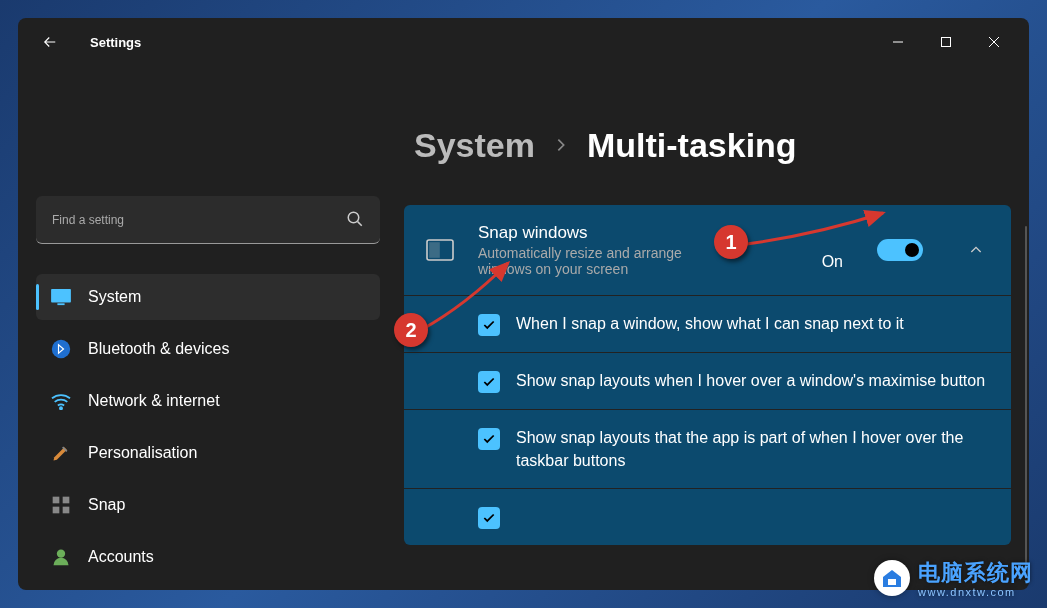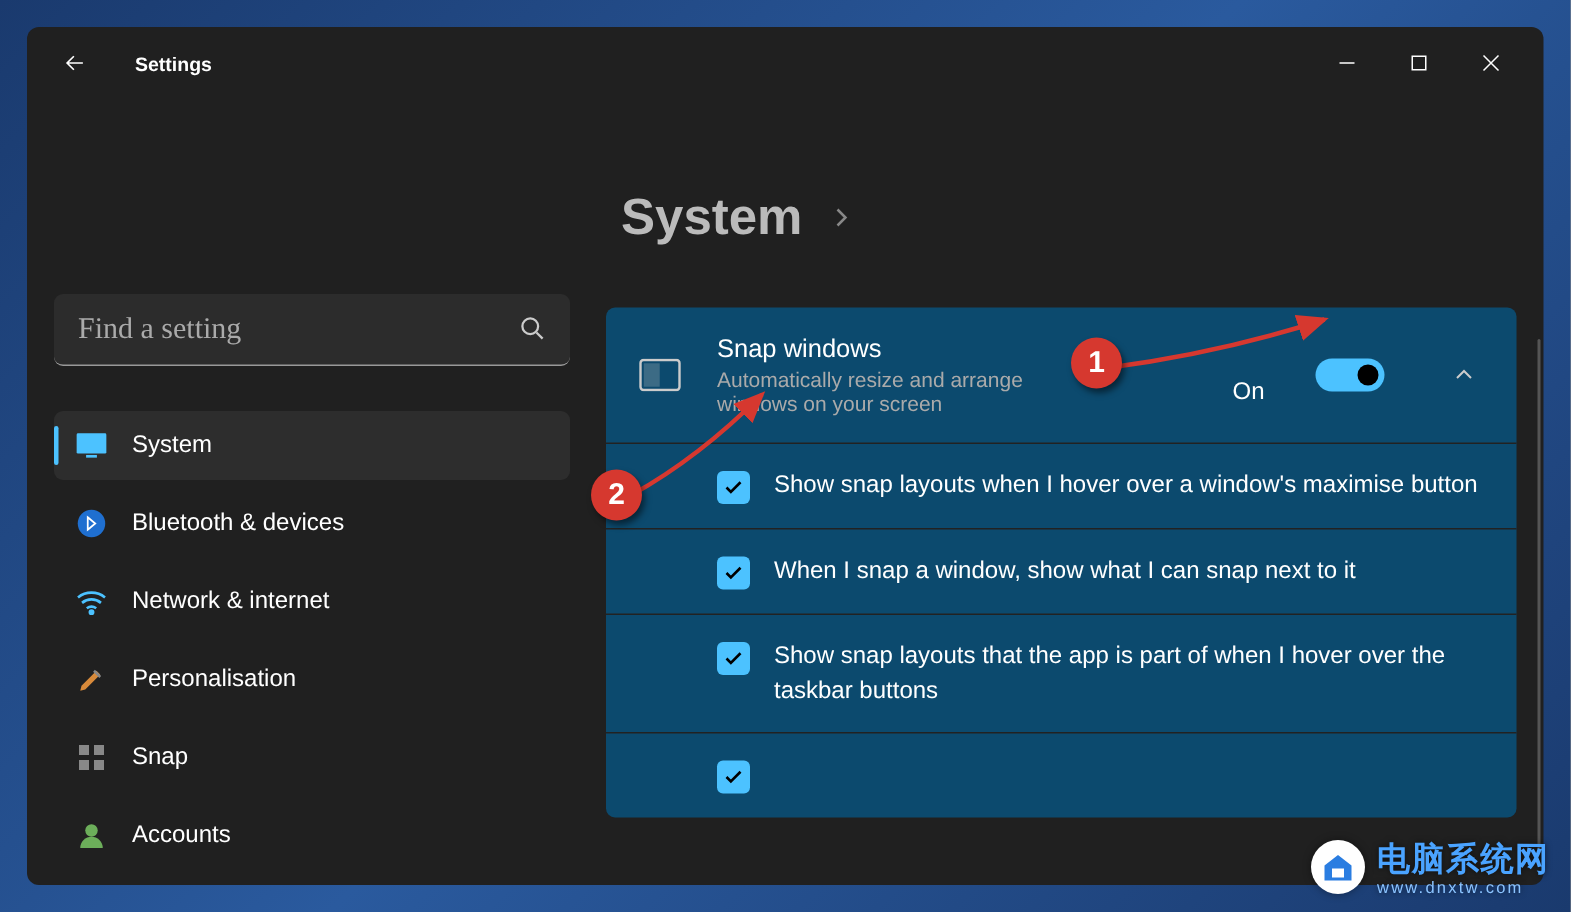--- a/index.html
+++ b/index.html
@@ -213,6 +213,7 @@
               <path d="M8 4l8 8-8 8"></path>
             </svg>
         </span>
+        <span class="seg">Multi-tasking</span>
       </div>
 
       <section class="panel">

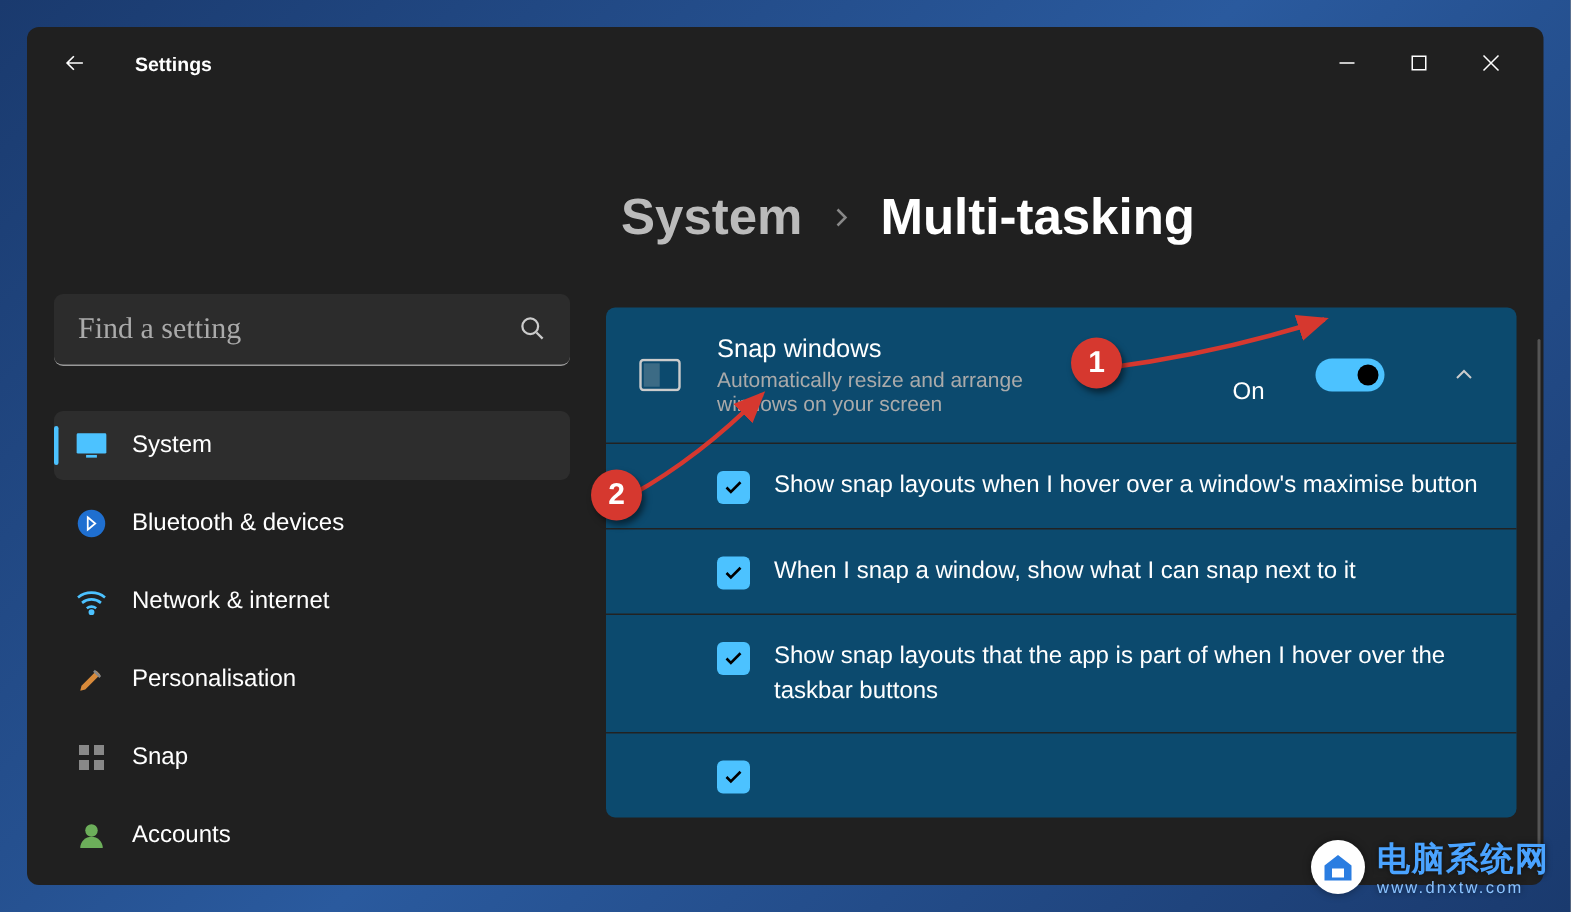--- a/index.html
+++ b/index.html
@@ -29,7 +29,7 @@
 }
 .search input {
   width: 100%; height: 48px; background: #2c2c2c; border: none; border-bottom: 1px solid #999;
-  border-radius: 6px; color: #fff; padding: 0 48px 0 16px; font-size: 20px; font-family: Liberation Serif, serif;
+  border-radius: 6px; color: #fff; padding: 0 48px 0 16px; font-size: 12px;
 }
 .search input::placeholder { color: #aaa; }
 .search .search-ico { position: absolute; right: 16px; top: 14px; }

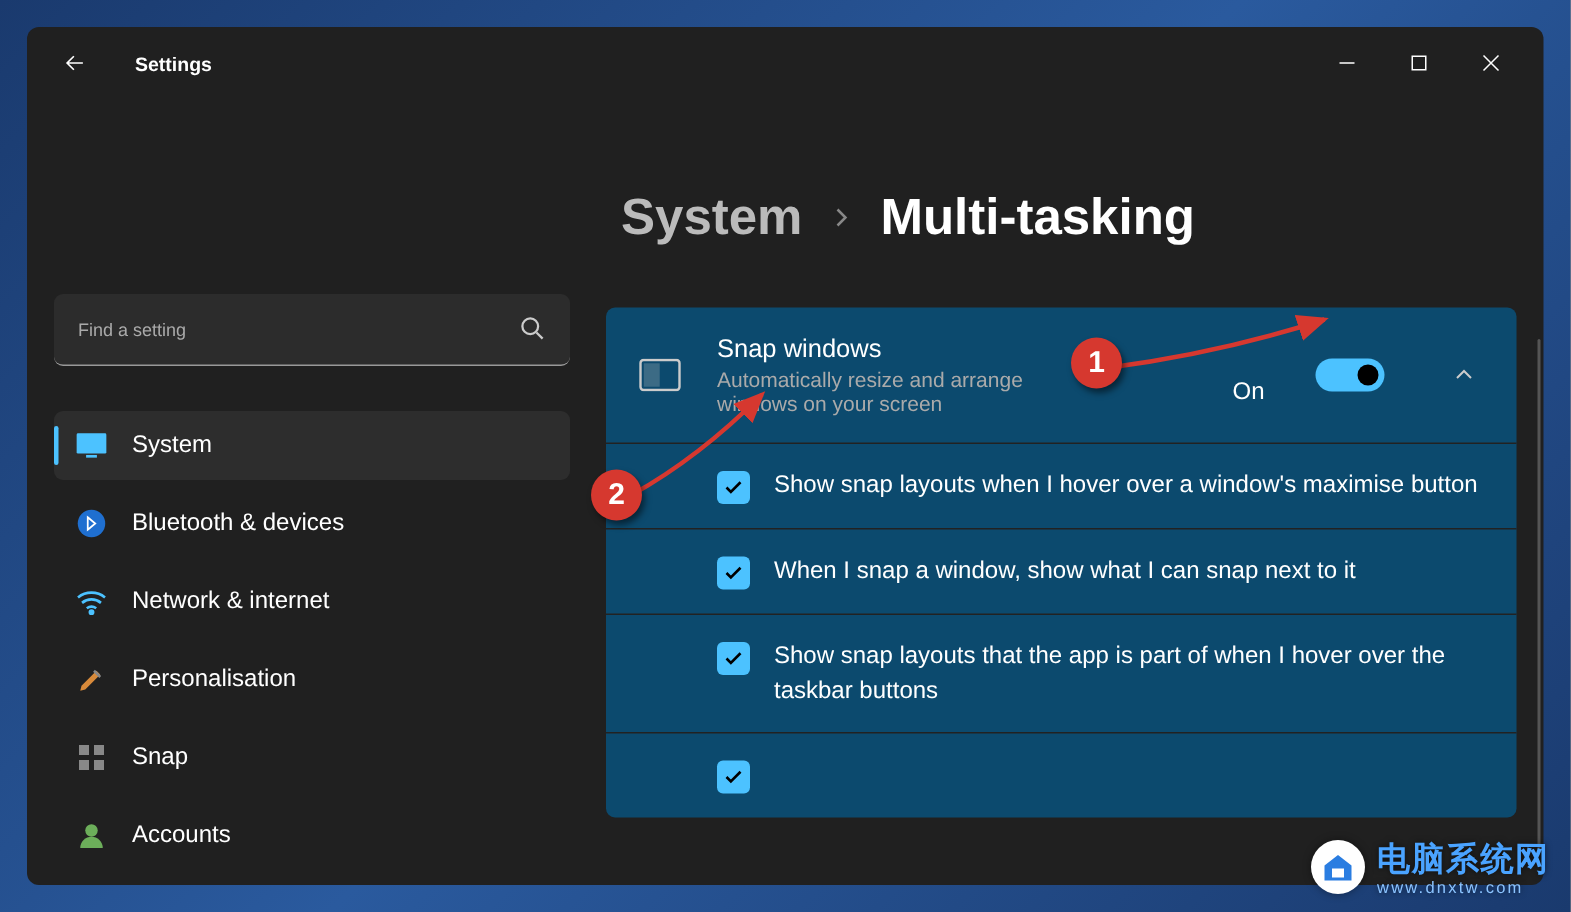--- a/index.html
+++ b/index.html
@@ -245,7 +245,7 @@
                   <path d="M4 12l5 5L20 6"></path>
                 </svg>
             </div>
-            <span class="opt-label">Show snap layouts when I hover over a window's maximise button</span>
+            <span class="opt-label">When I snap a window, show what I can snap next to it</span>
           </div>
           <div class="opt-row">
             <div class="checkbox">
@@ -253,7 +253,7 @@
                   <path d="M4 12l5 5L20 6"></path>
                 </svg>
             </div>
-            <span class="opt-label">When I snap a window, show what I can snap next to it</span>
+            <span class="opt-label">Show snap layouts when I hover over a window's maximise button</span>
           </div>
           <div class="opt-row">
             <div class="checkbox">

